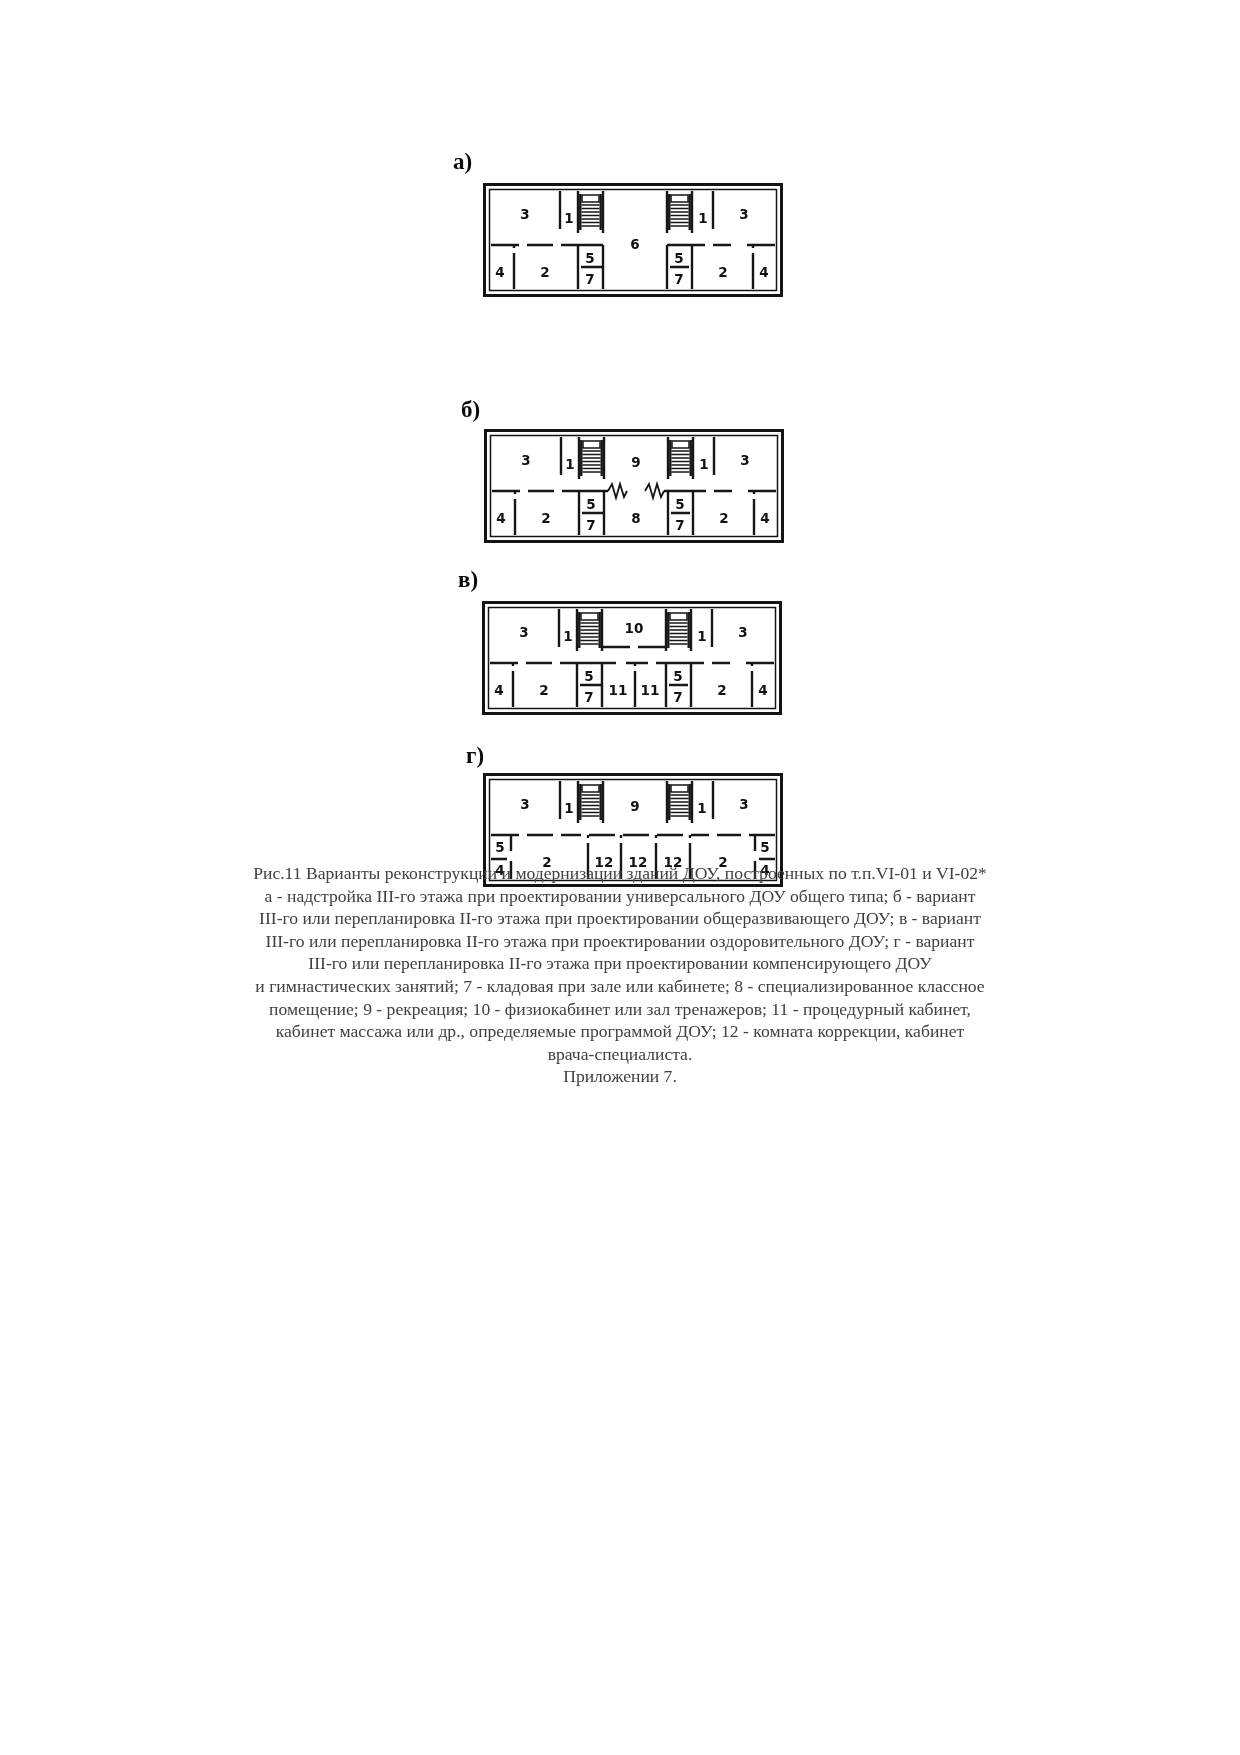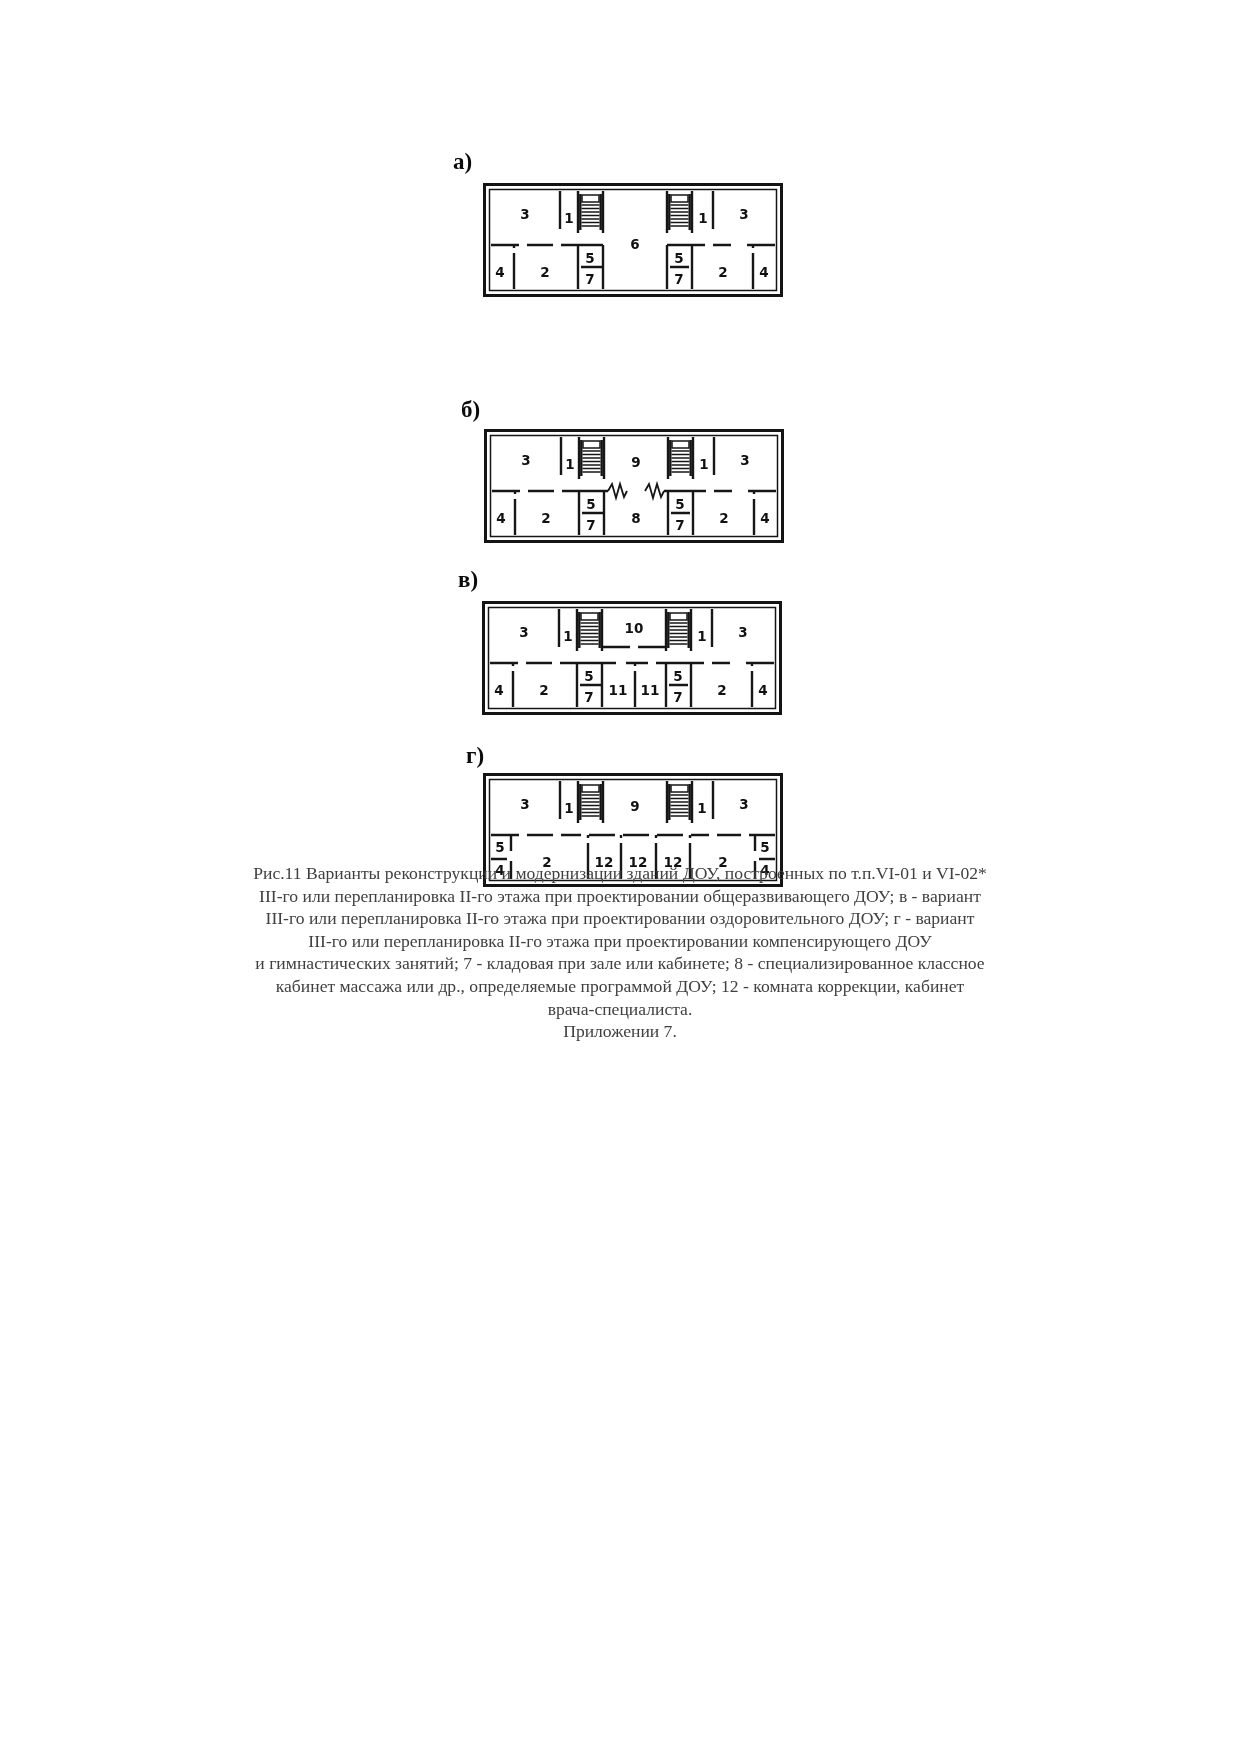--- a/index.html
+++ b/index.html
@@ -232,6 +232,7 @@
 
 <div class="caption">
   <div>Рис.11 Варианты реконструкции и модернизации зданий ДОУ, построенных по т.п.VI-01 и VI-02*</div>
+  <div>а - надстройка III-го этажа при проектировании универсального ДОУ общего типа; б - вариант</div>
   <div>III-го или перепланировка II-го этажа при проектировании общеразвивающего ДОУ; в - вариант</div>
   <div>III-го или перепланировка II-го этажа при проектировании оздоровительного ДОУ; г - вариант</div>
   <div>III-го или перепланировка II-го этажа при проектировании компенсирующего ДОУ</div>

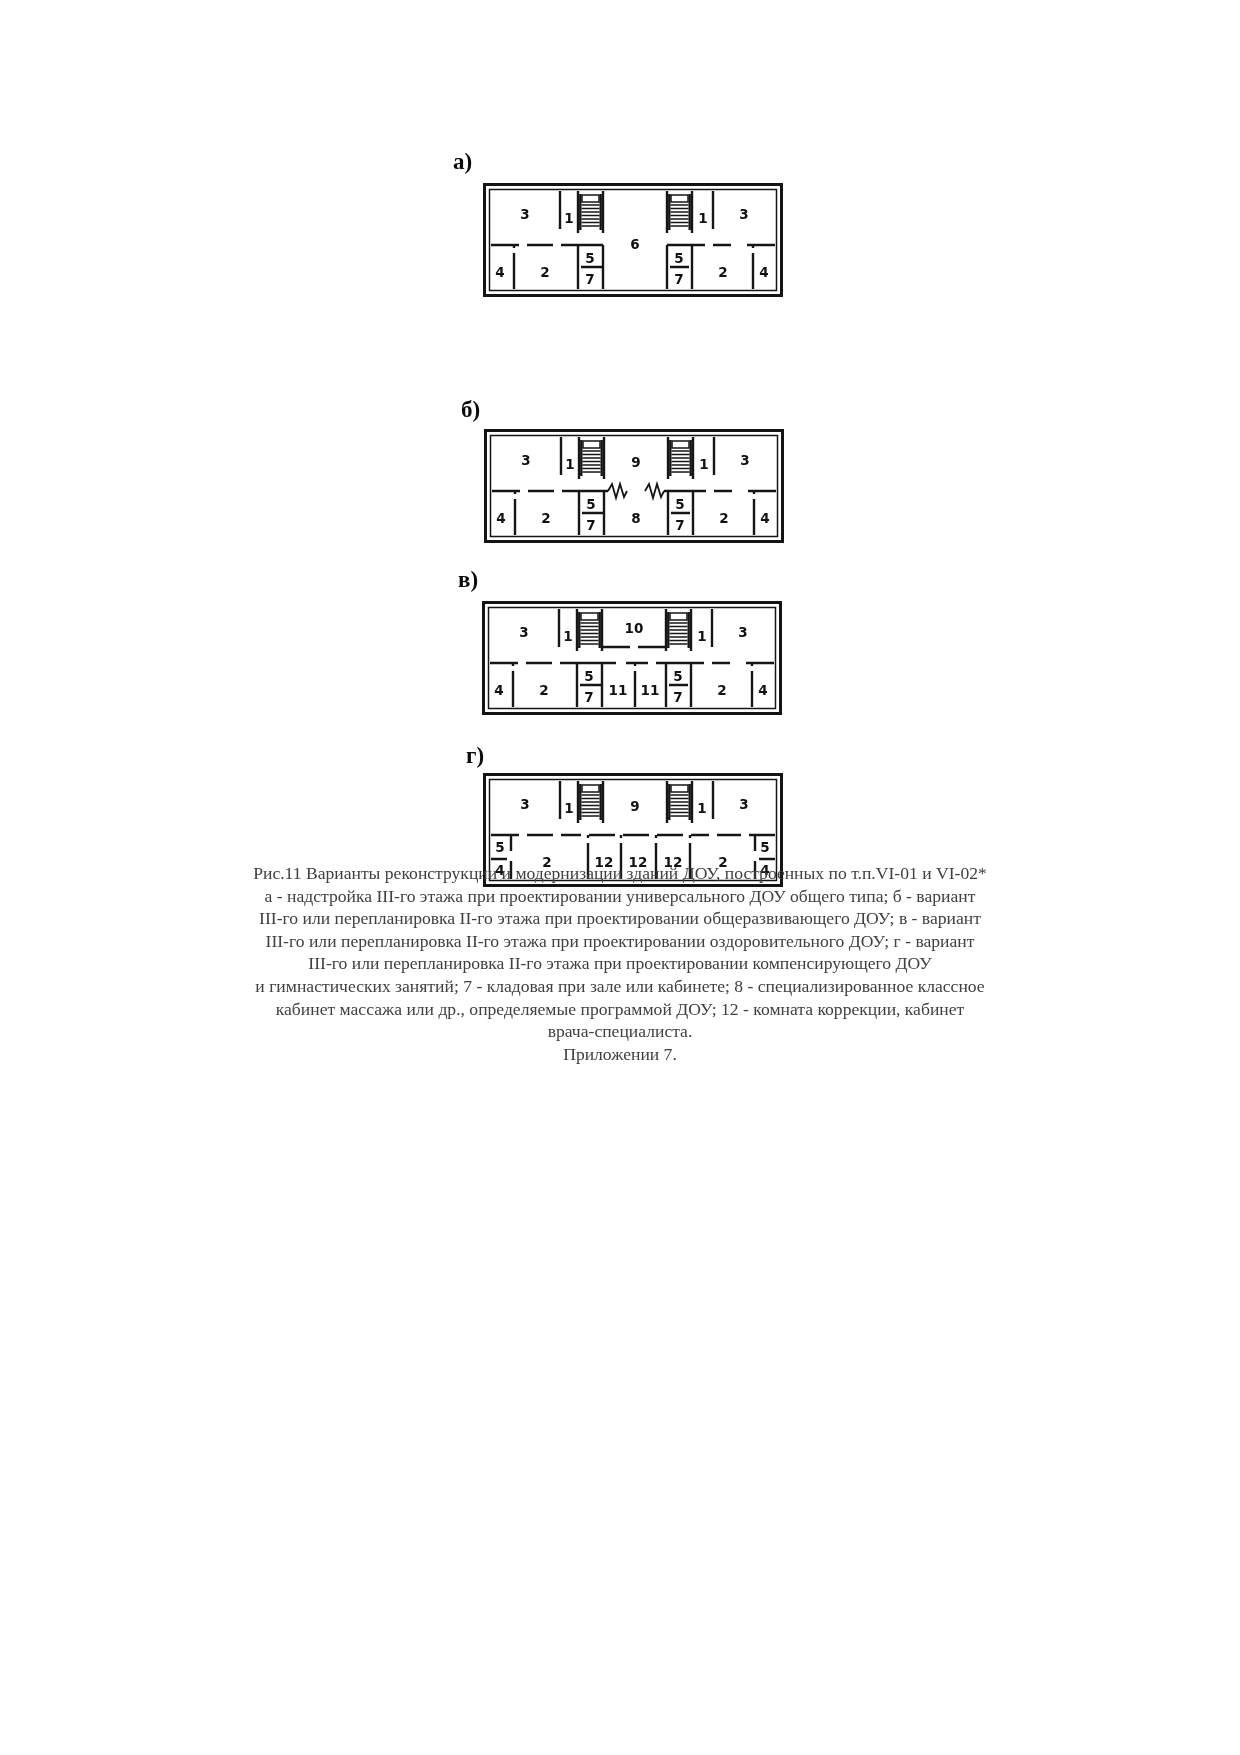--- a/index.html
+++ b/index.html
@@ -237,6 +237,7 @@
   <div>III-го или перепланировка II-го этажа при проектировании оздоровительного ДОУ; г - вариант</div>
   <div>III-го или перепланировка II-го этажа при проектировании компенсирующего ДОУ</div>
   <div>и гимнастических занятий; 7 - кладовая при зале или кабинете; 8 - специализированное классное</div>
+  <div>помещение; 9 - рекреация; 10 - физиокабинет или зал тренажеров; 11 - процедурный кабинет,</div>
   <div>кабинет массажа или др., определяемые программой ДОУ; 12 - комната коррекции, кабинет</div>
   <div>врача-специалиста.</div>
   <div>Приложении 7.</div>

